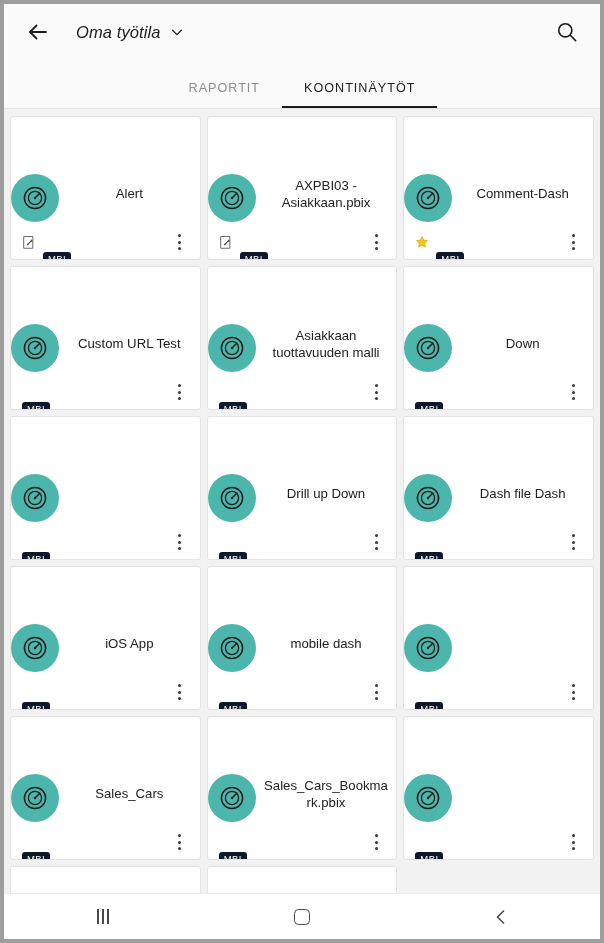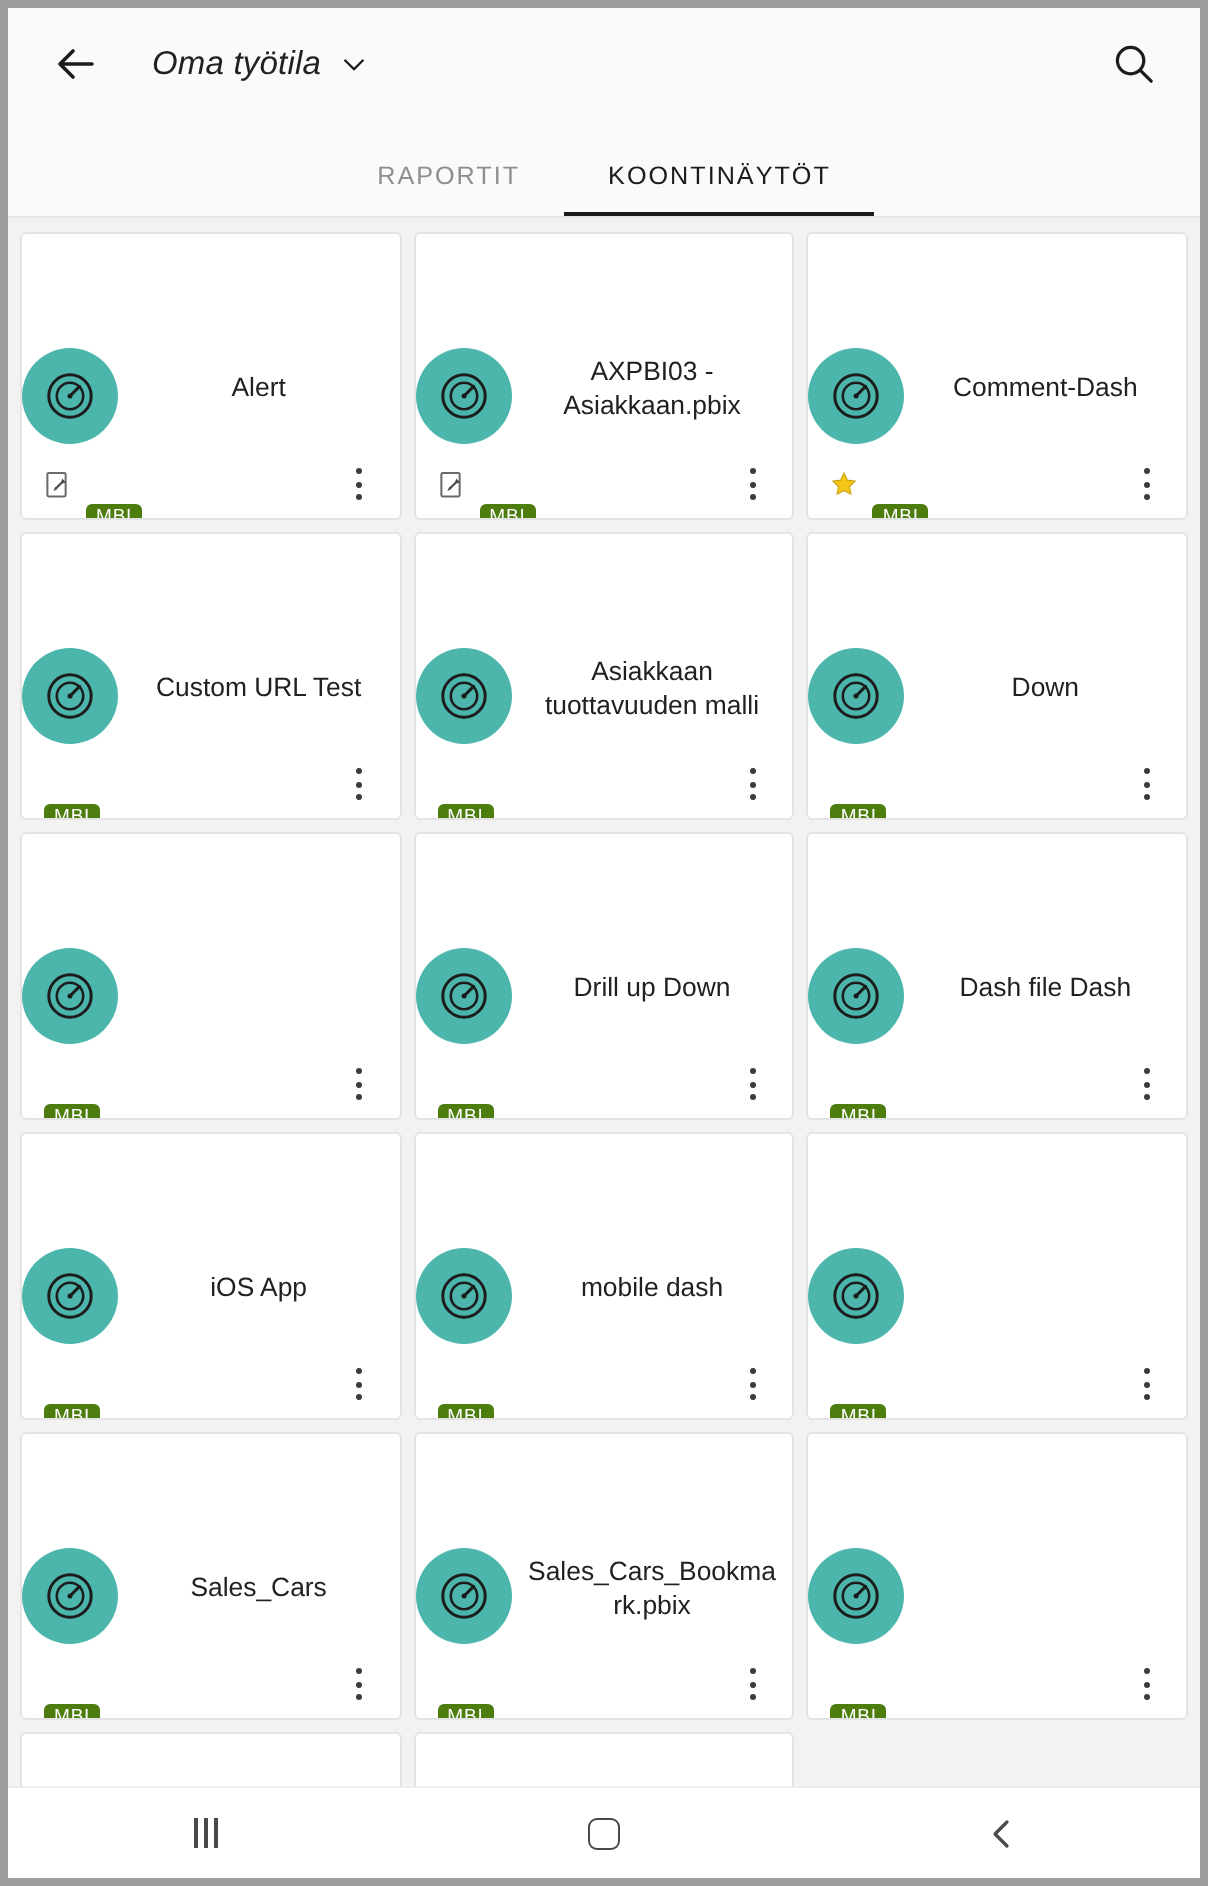--- a/index.html
+++ b/index.html
@@ -153,7 +153,7 @@
   }
   .badges { display: flex; align-items: center; gap: 7px; }
   .mbi-badge {
-    background: #4d7c0f;
+    background: #0f172a;
     color: #ffffff;
     font-size: 9.5px;
     letter-spacing: .4px;

